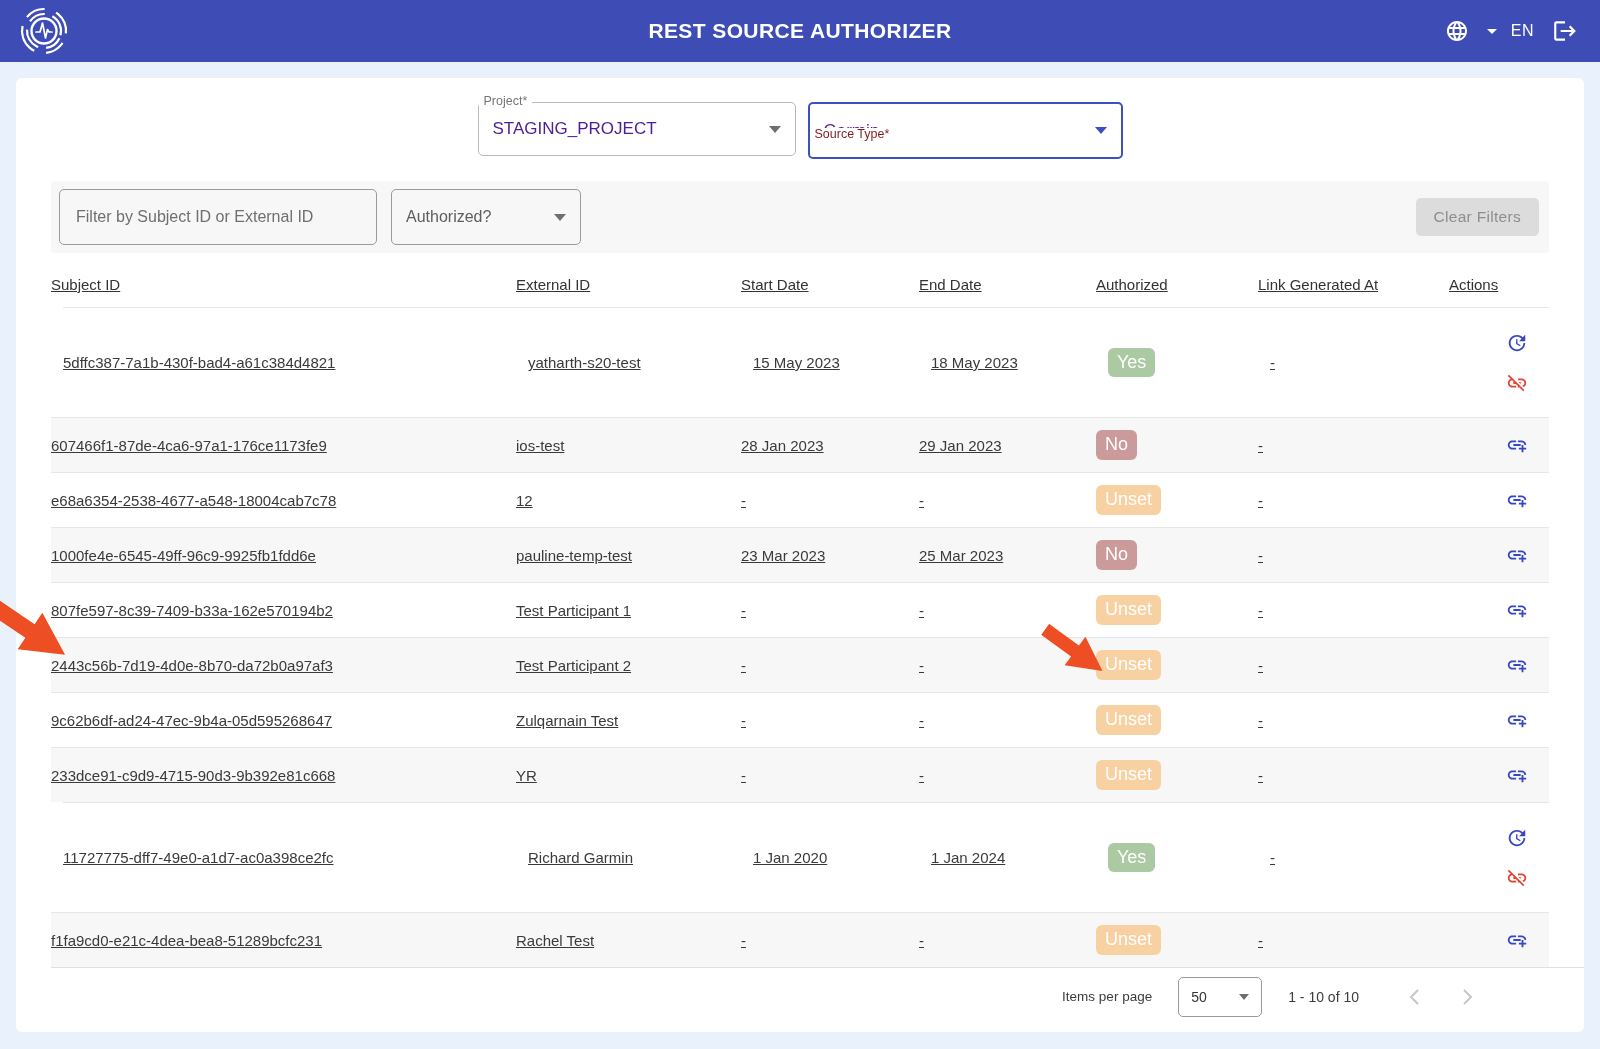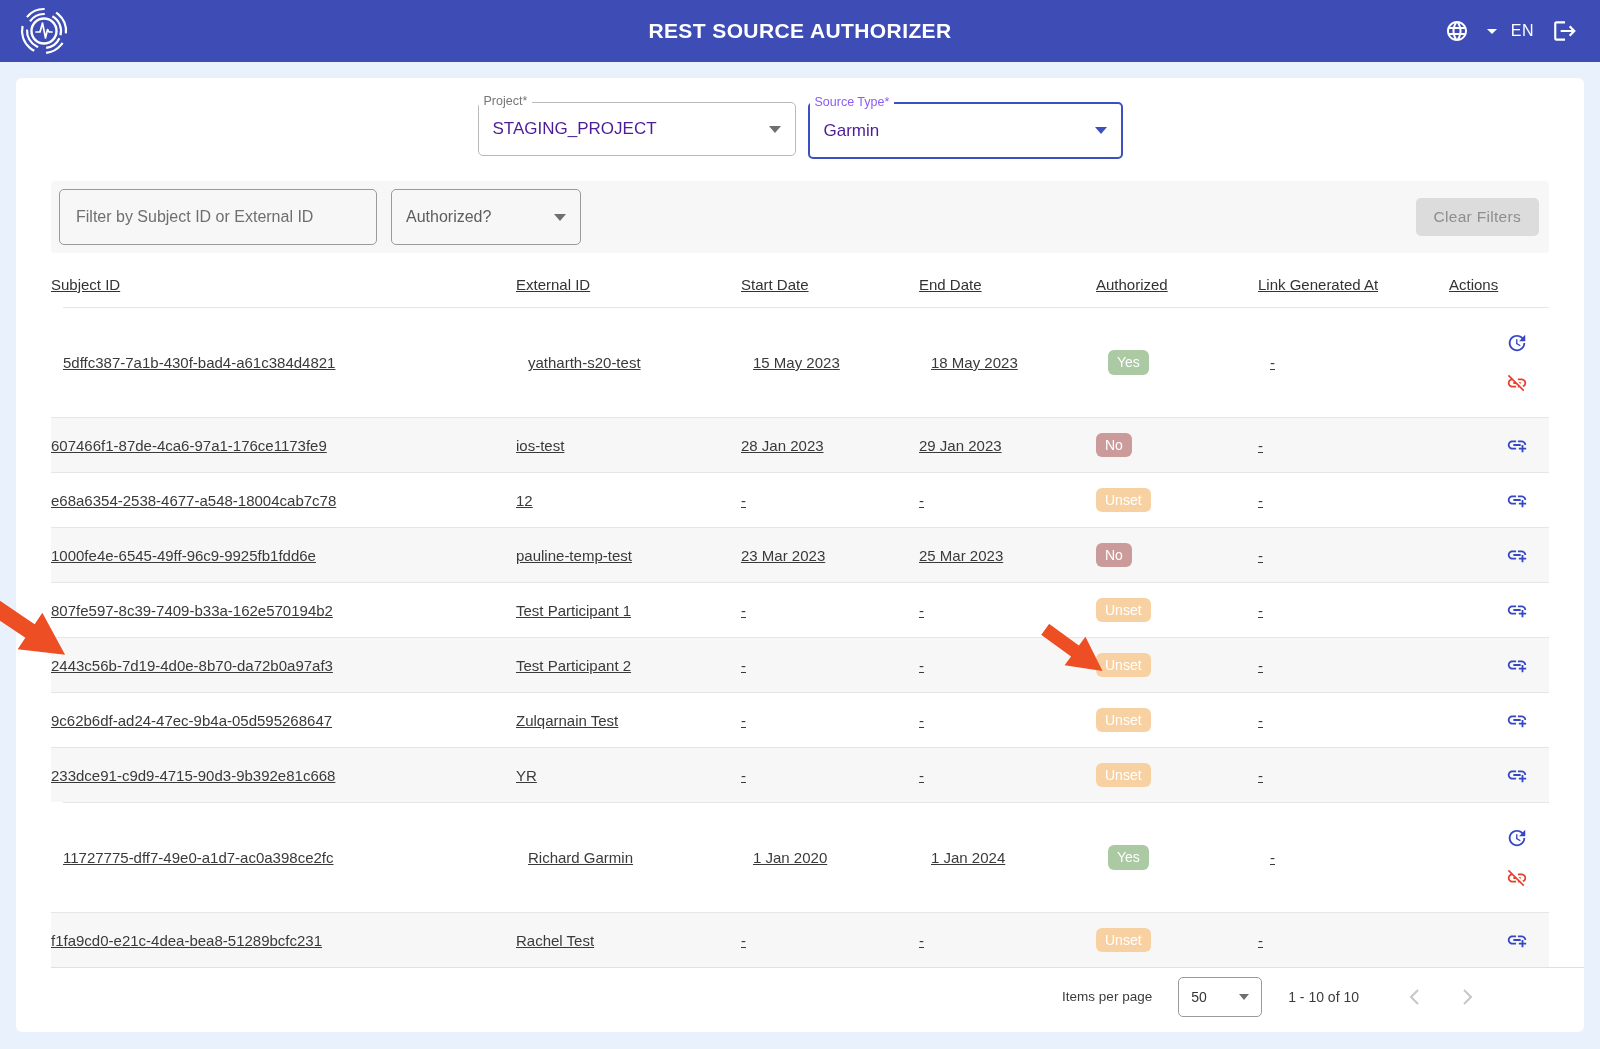--- a/index.html
+++ b/index.html
@@ -43,7 +43,7 @@
     position:absolute; top:-8px; left:0; background:#fff;
     font-size:12.5px; color:#767676; padding:0 5px; line-height:1.1;
   }
-  .mat-field.focused .mat-label { color:#8b5cf6; }
+  .mat-field.focused .mat-label { color:#7f1d1d;margin-top:32px; }
   .mat-value { font-size:17px; color:#4c1d95; }
   .mat-arrow { margin-left:auto; width:0; height:0; border-left:6px solid transparent; border-right:6px solid transparent; border-top:7px solid #6f6f6f; }
   .mat-field.focused .mat-arrow { border-top-color:#3d50c0; }

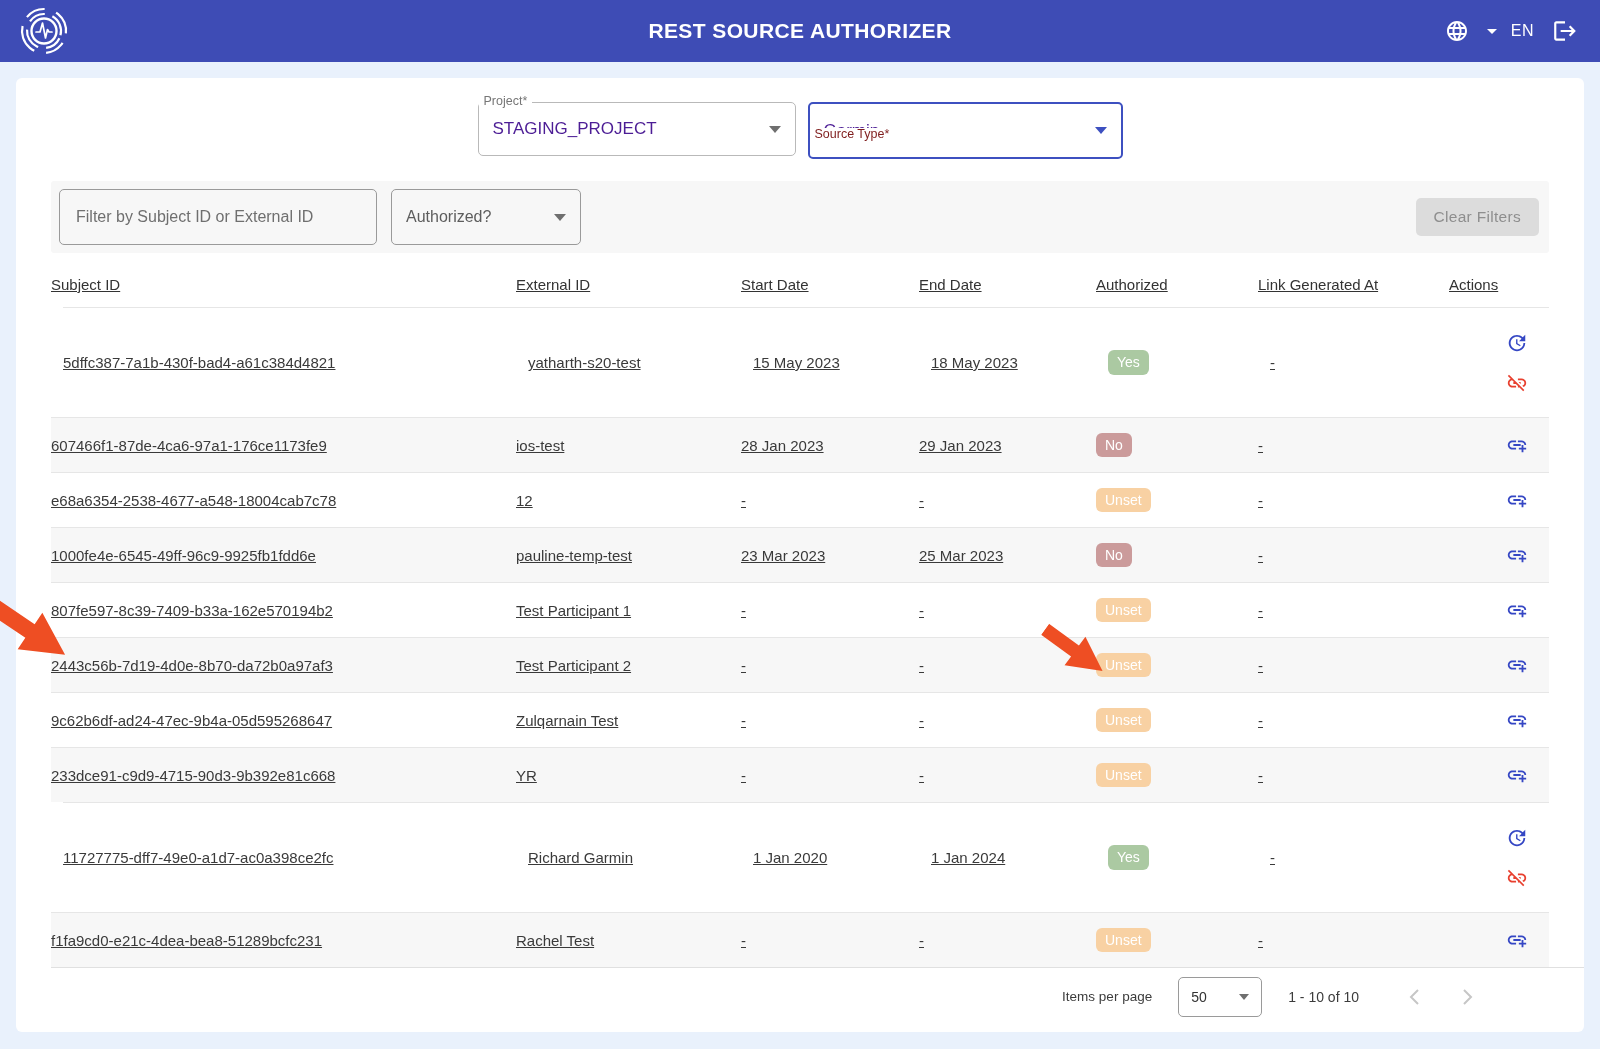--- a/index.html
+++ b/index.html
@@ -79,7 +79,7 @@
   .trow > div { padding-right:8px; word-break:break-all; }
   .badge {
     display:inline-block; padding:4px 9px; border-radius:6px;
-    color:#fff; font-size:14px; line-height:1.2;
+    color:#fff; font-size:18px; line-height:1.2;
   }
   .cell-actions { display:flex; flex-direction:column; align-items:flex-end; justify-content:center; gap:16px; padding-right:20px !important; }
   .action-btn { background:none; border:none; cursor:pointer; width:24px; height:24px; padding:0; display:flex; align-items:center; justify-content:center; }

